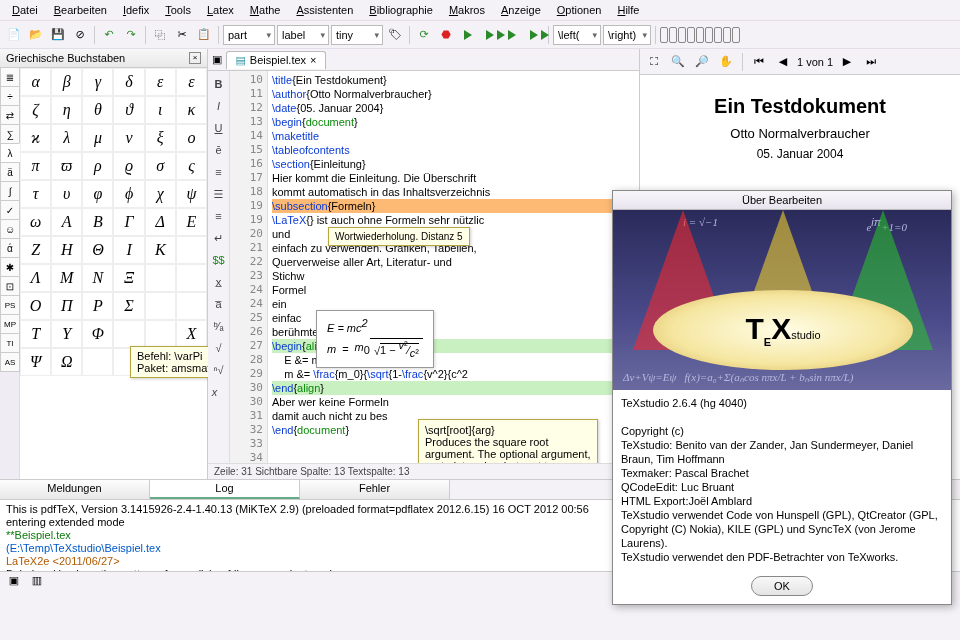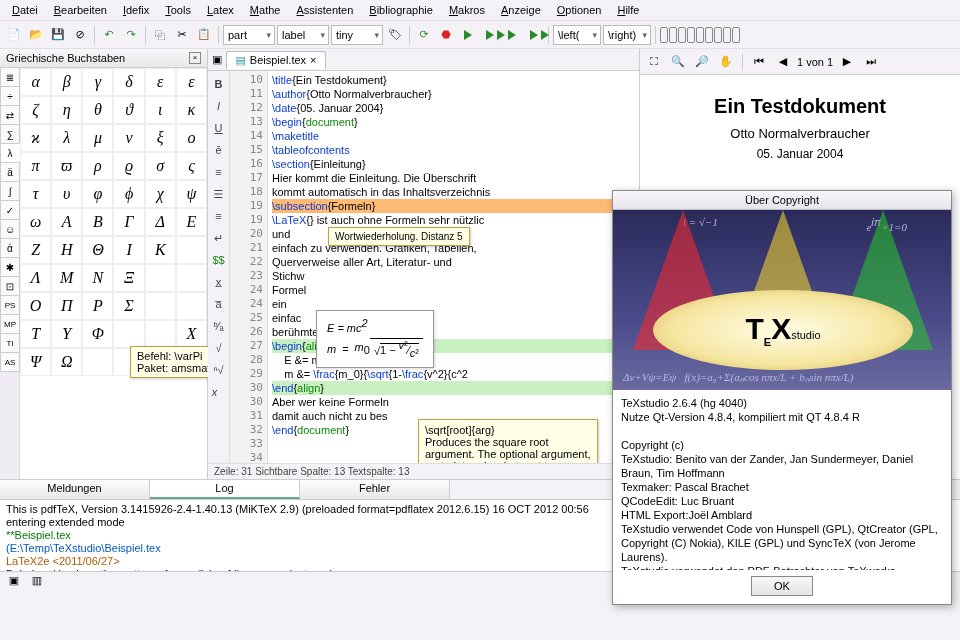--- a/index.html
+++ b/index.html
@@ -339,7 +339,7 @@
 </div>
 
 <div class="about-dialog">
-  <div class="about-title">Über Copyright</div>
+  <div class="about-title">Über Bearbeiten</div>
   <div class="about-img">
     <div class="math-scribble" style="top:6px;left:70px;">i = √−1</div>
     <div class="math-scribble" style="top:6px;right:44px;font-style:italic;">e<sup>iπ</sup>+1=0</div>

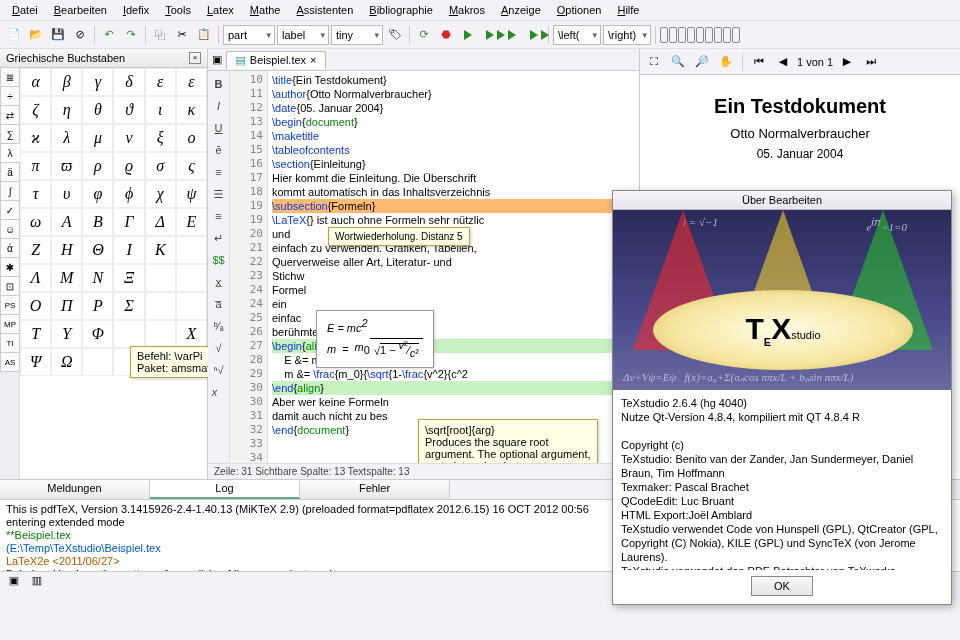--- a/index.html
+++ b/index.html
@@ -353,7 +353,6 @@
   </div>
   <div class="about-text" id="abouttext">
       <div>TeXstudio 2.6.4 (hg 4040)</div>
-      <div>Nutze Qt-Version 4.8.4, kompiliert mit QT 4.8.4 R</div>
       <div>&nbsp;</div>
       <div>Copyright (c)</div>
       <div>TeXstudio: Benito van der Zander, Jan Sundermeyer, Daniel Braun, Tim Hoffmann</div>

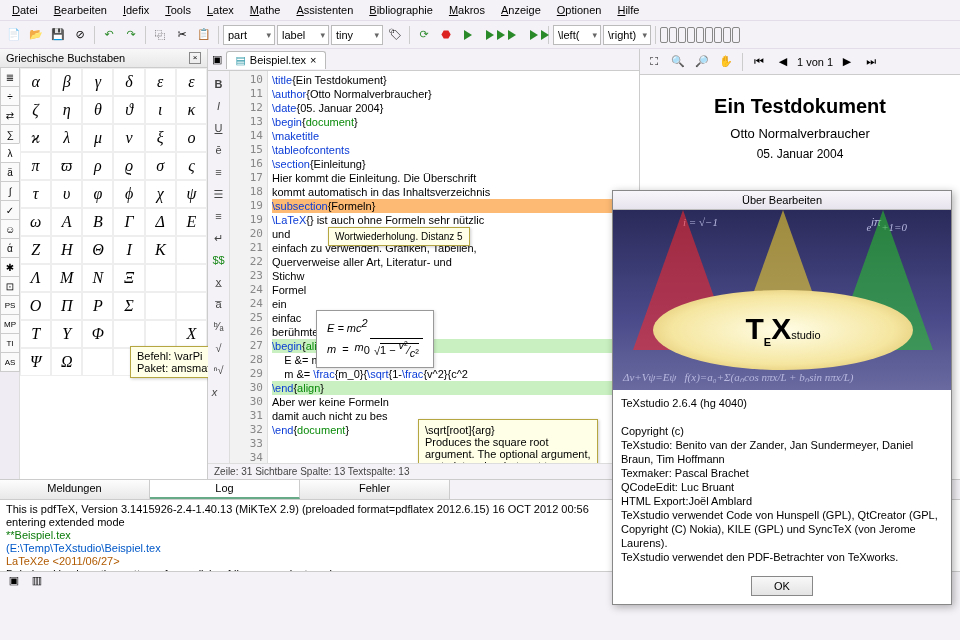--- a/index.html
+++ b/index.html
@@ -59,7 +59,7 @@
 .oval b{font-size:30px;}
 .math-scribble{position:absolute;color:#b8b8e0;font-family:"Times New Roman",serif;font-style:italic;font-size:11px;}
 .about-text{padding:6px 8px;font-size:11px;line-height:14px;max-height:180px;overflow:hidden;}
-.about-btn{display:block;margin:6px auto 8px;padding:3px 22px;background:linear-gradient(#f8f8f8,#e4e4e4);border:1px solid #888;border-radius:0;}
+.about-btn{display:block;margin:6px auto 8px;padding:3px 22px;background:linear-gradient(#f8f8f8,#e4e4e4);border:1px solid #888;border-radius:10px;}
 .play-tri{width:0;height:0;border-top:5px solid transparent;border-bottom:5px solid transparent;border-left:8px solid #2a8a2a;}
 .play-tri.dbl{position:relative;}
 .play-tri.dbl::after{content:"";position:absolute;left:3px;top:-5px;width:0;height:0;border-top:5px solid transparent;border-bottom:5px solid transparent;border-left:8px solid #2a8a2a;}

